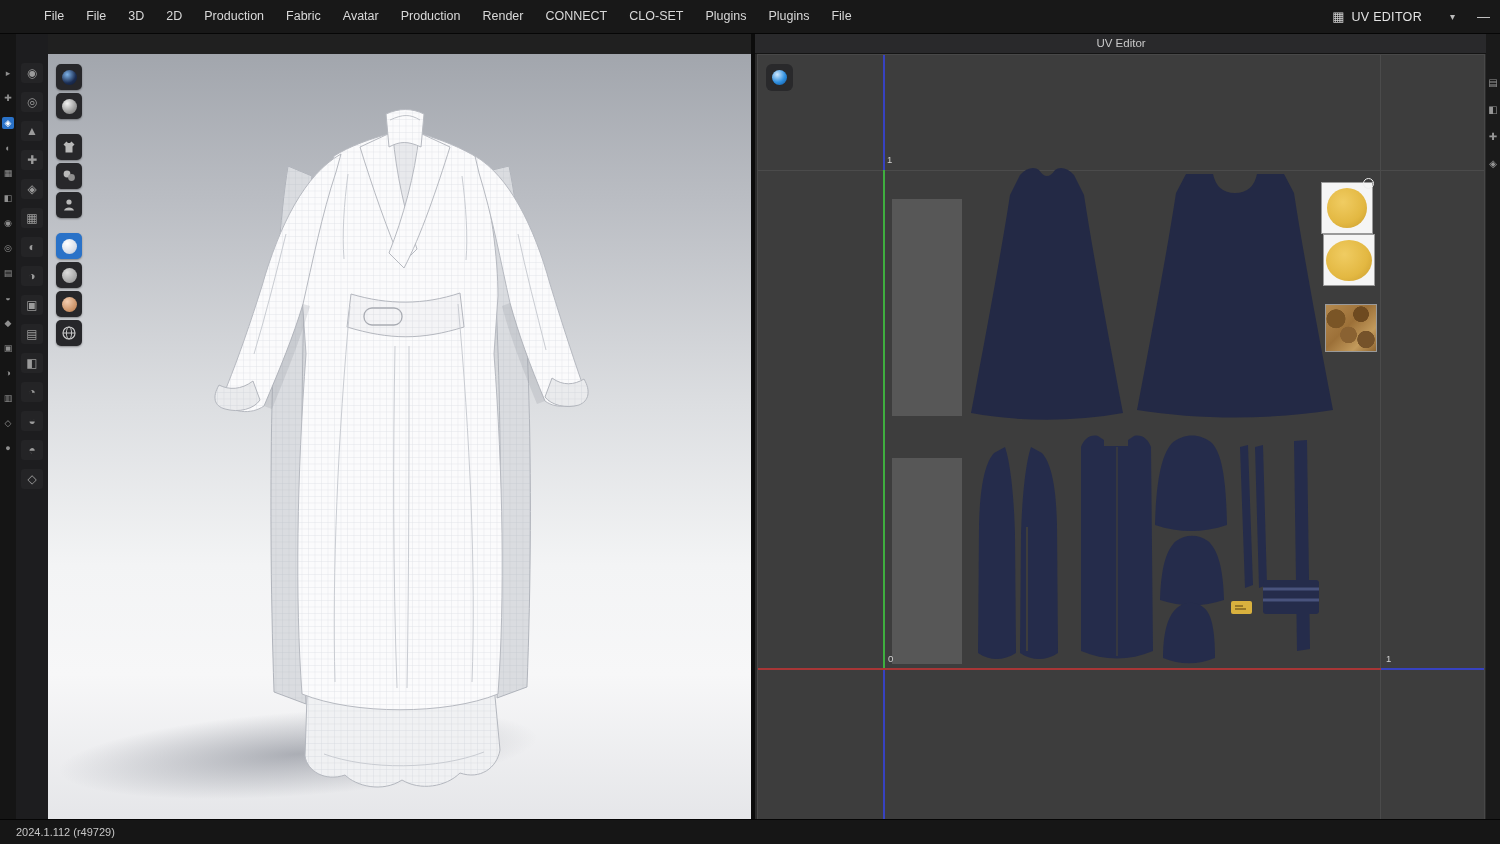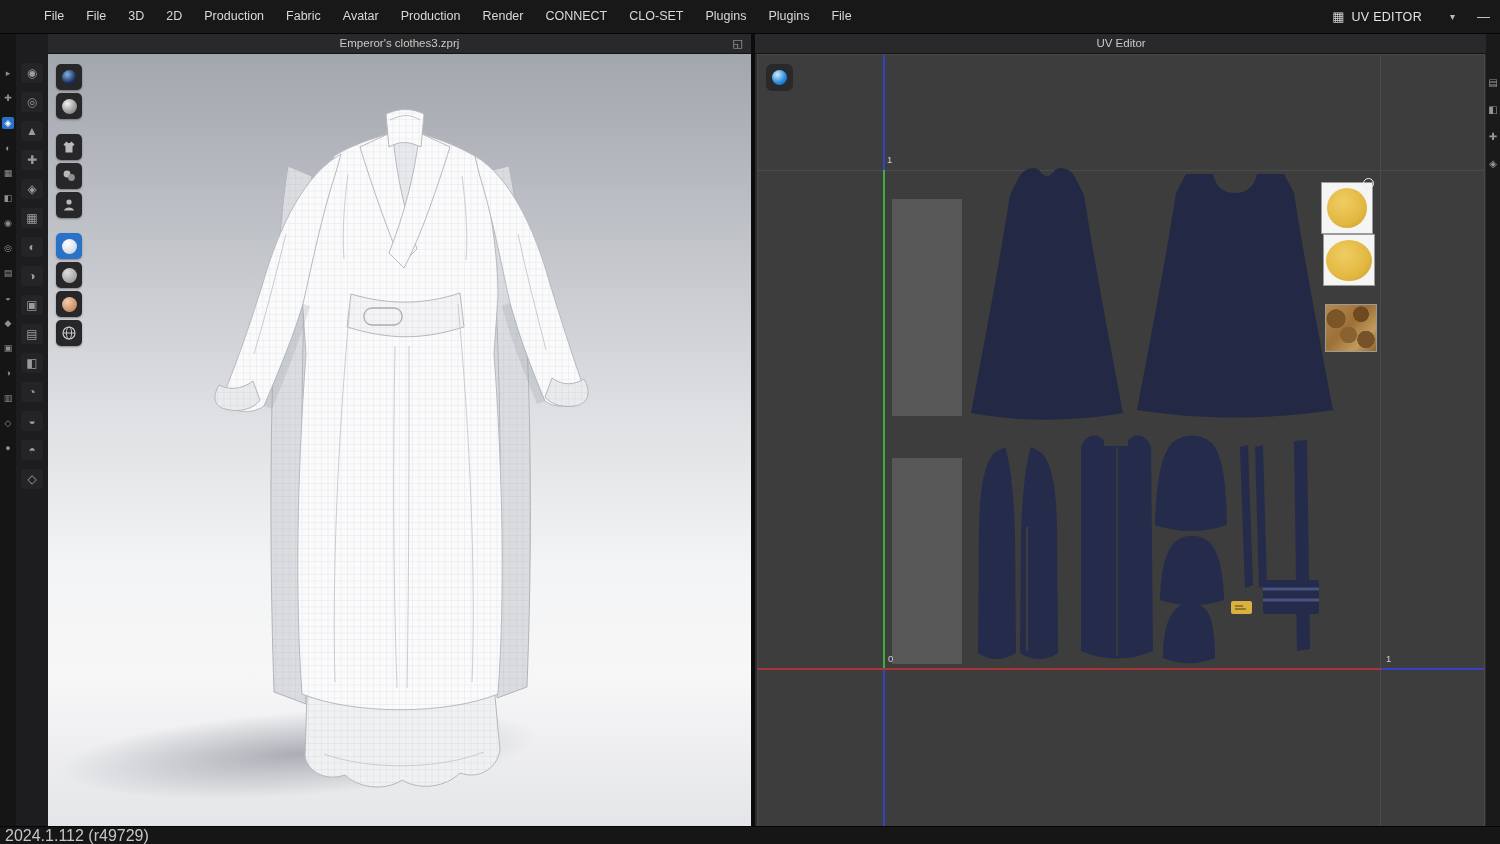--- a/index.html
+++ b/index.html
@@ -153,10 +153,6 @@
   </div>
 
 <div class="pane3d">
-  <div class="pane-title">
-    <span>Emperor's clothes3.zprj</span>
-    <span class="float-btn">◱</span>
-  </div>
   <div class="canvas3d">
 
     <svg class="garment-svg" width="703" height="775" viewBox="0 0 703 775">

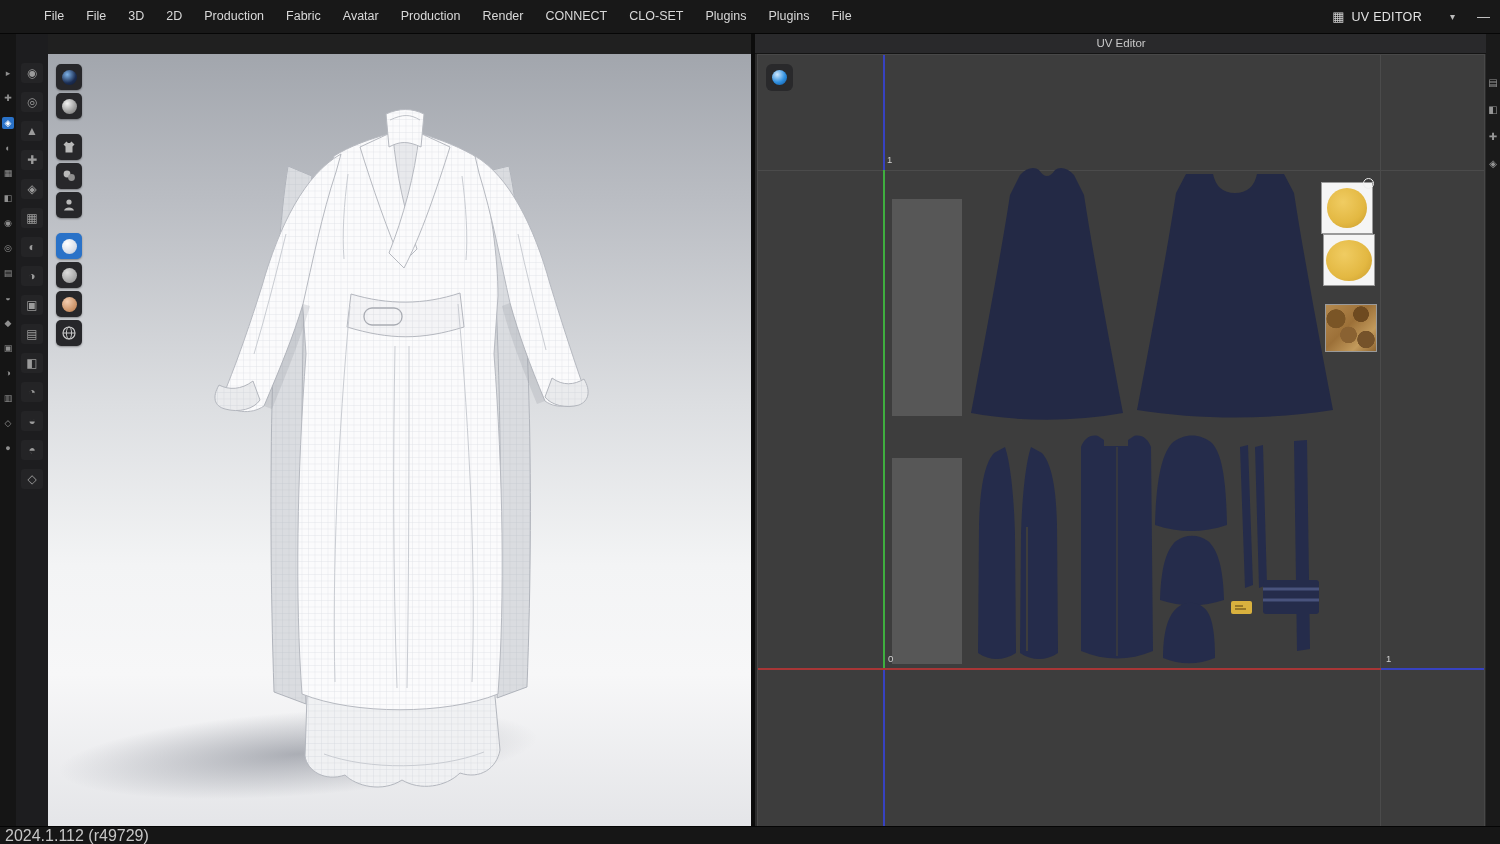--- a/index.html
+++ b/index.html
@@ -82,8 +82,8 @@
   .gold-big{width:46px;height:41px;}
   .sw-dot{position:absolute;right:-2px;top:-5px;width:9px;height:9px;border:1.5px solid #efefef;border-radius:50%;background:transparent;}
   
-  .statusbar{position:absolute;left:0;bottom:0;width:100%;height:18px;background:#161616;border-top:1px solid #050505;
-    color:#c6c6c6;font-size:16px;display:flex;align-items:center;padding-left:5px;box-sizing:border-box;z-index:30;}
+  .statusbar{position:absolute;left:0;bottom:0;width:100%;height:25px;background:#161616;border-top:1px solid #050505;
+    color:#c6c6c6;font-size:11px;display:flex;align-items:center;padding-left:16px;box-sizing:border-box;z-index:30;}
 </style>
 </head>
 <body>

